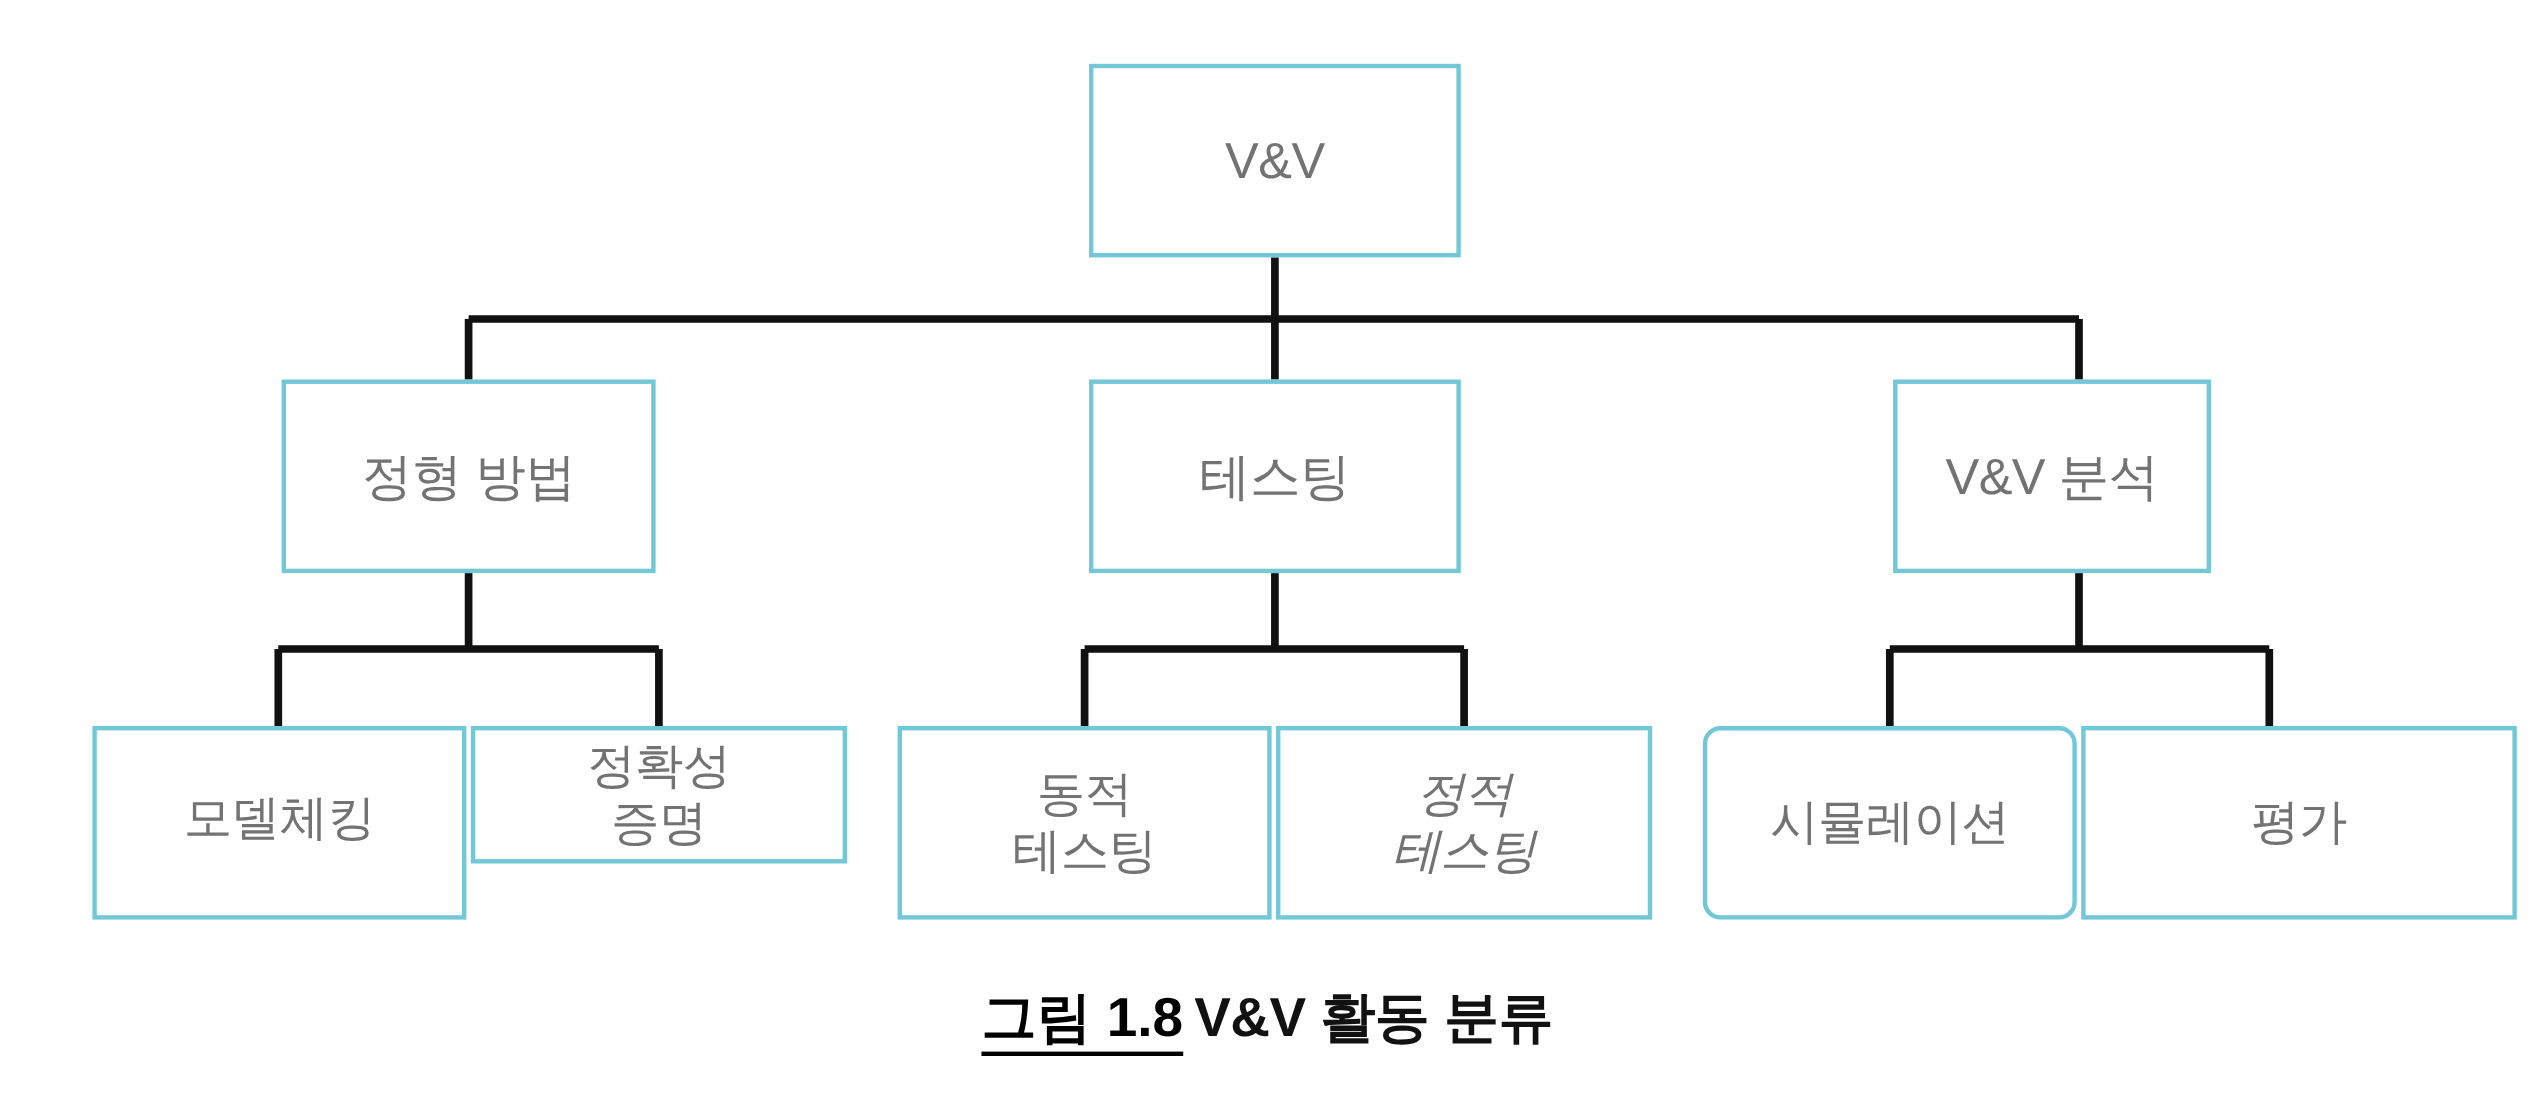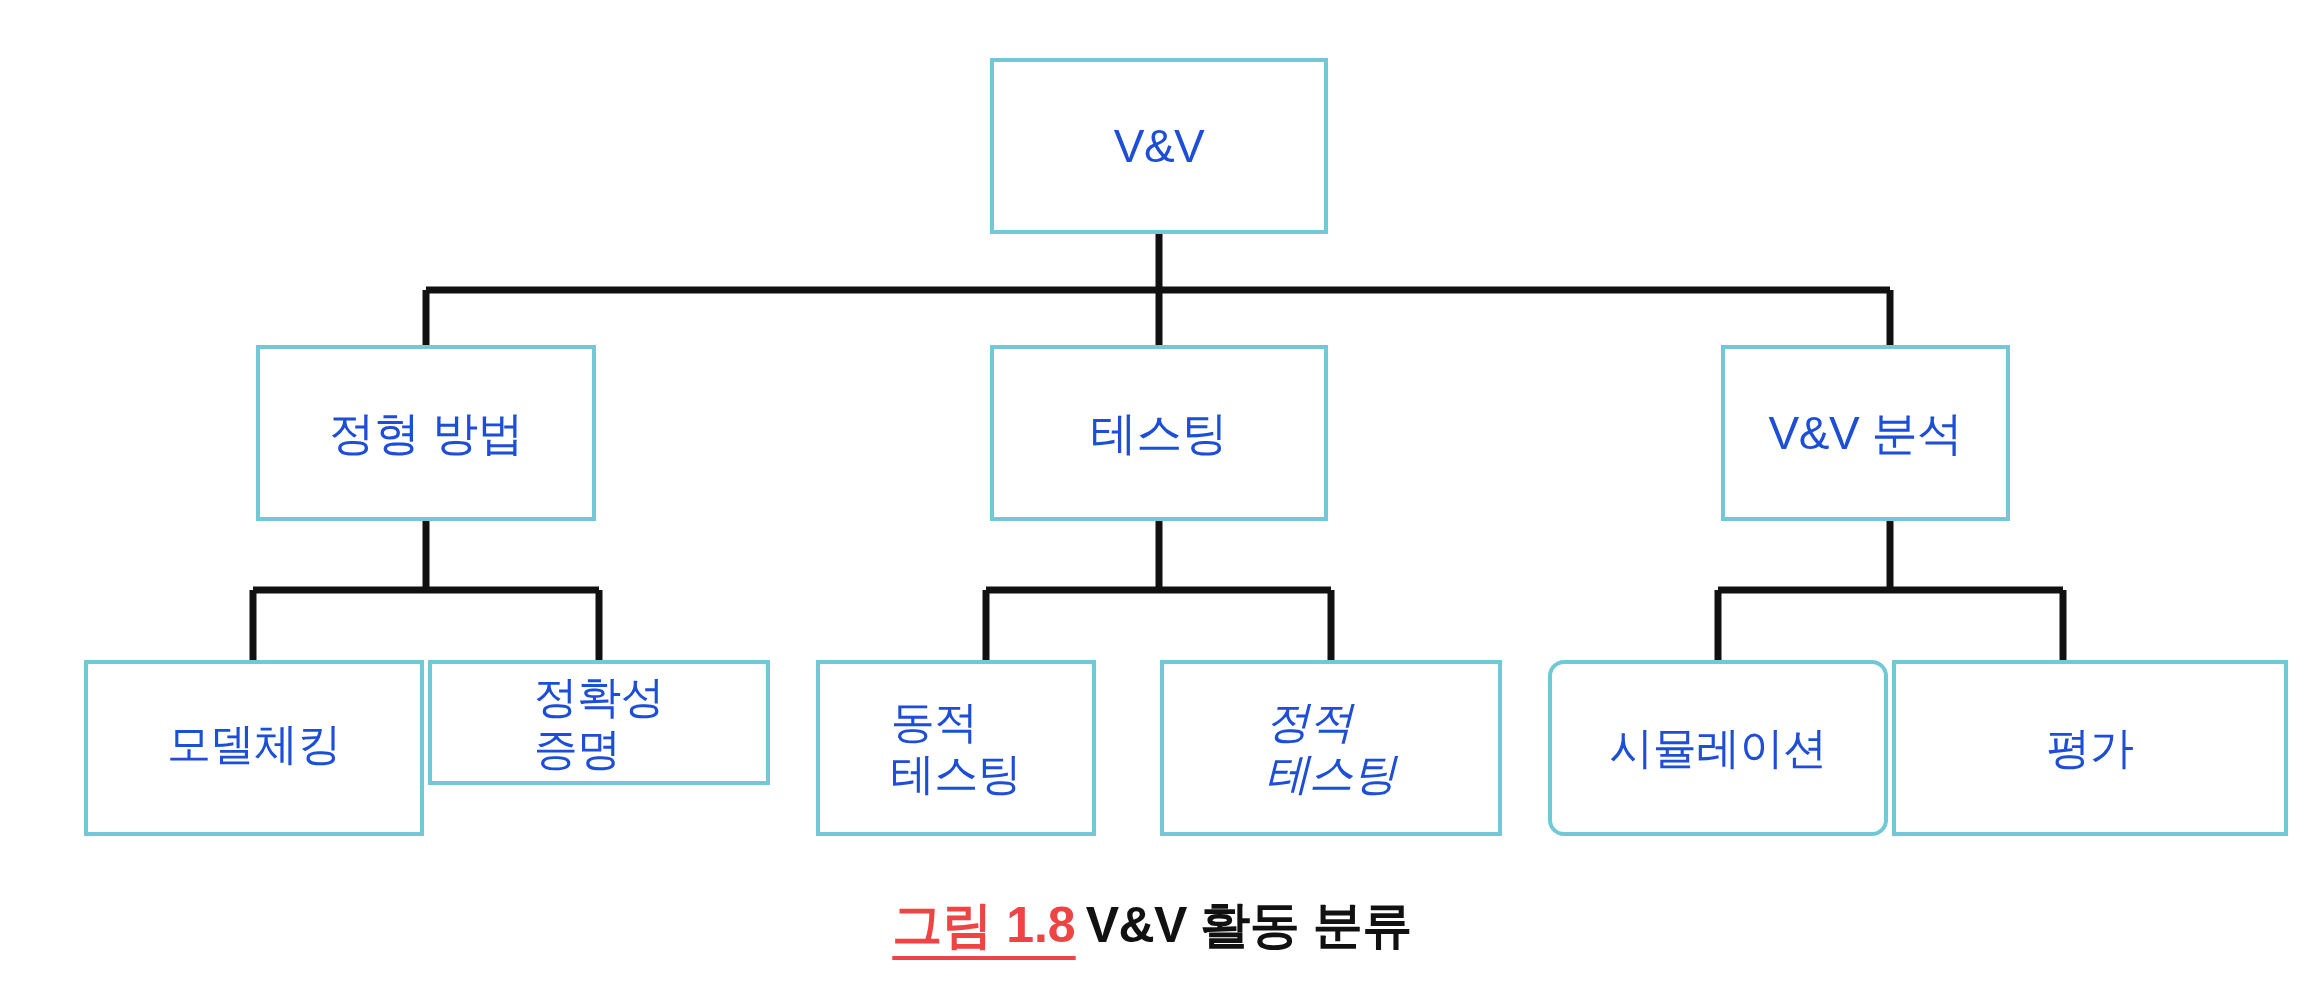--- a/index.html
+++ b/index.html
@@ -33,7 +33,8 @@
     display: flex;
     align-items: center;
     justify-content: center;
-    color: #1d4ed8;
+    text-align: center;
+    color: #737373;
     font-weight: 400;
     line-height: 1.18;
     letter-spacing: -0.5px;

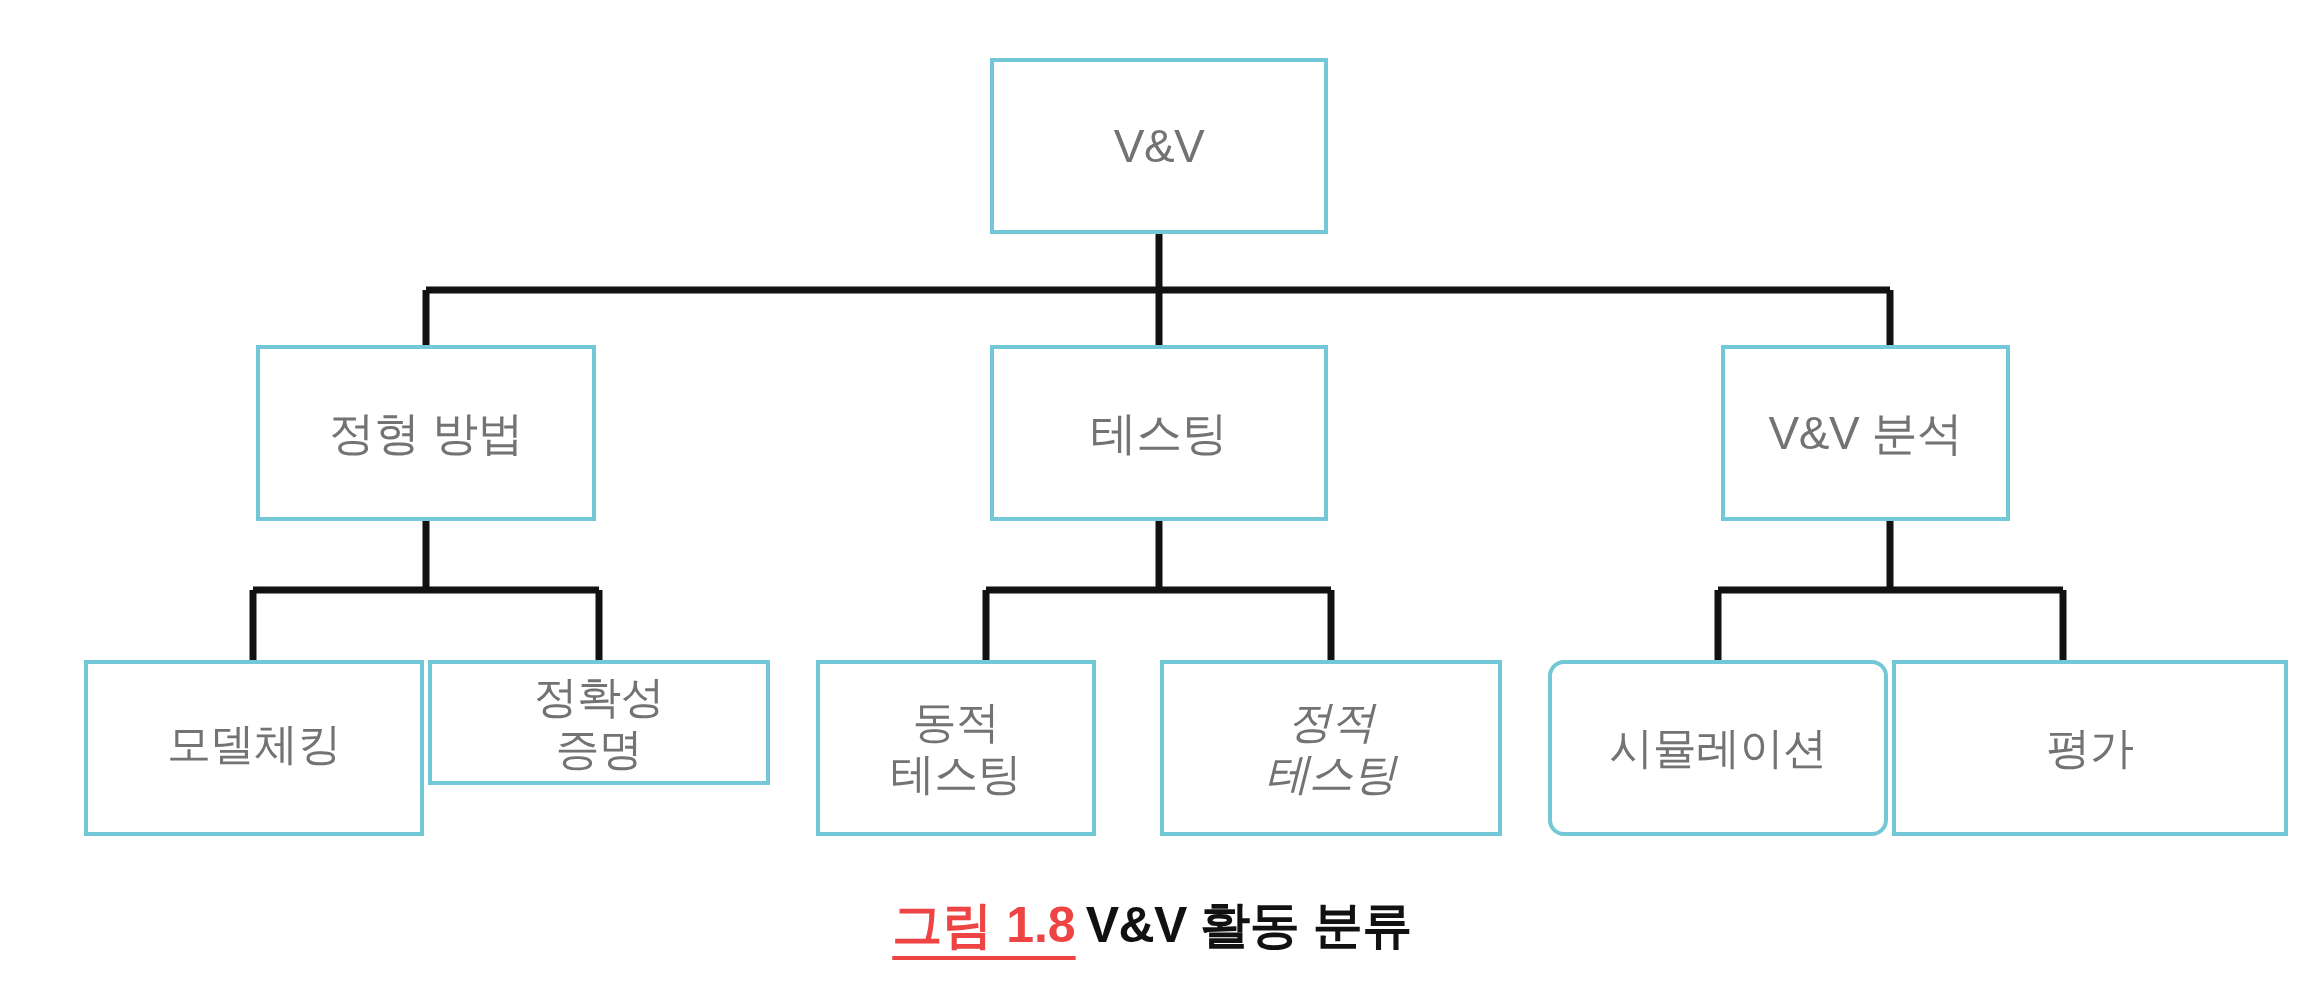--- a/index.html
+++ b/index.html
@@ -55,7 +55,7 @@
   
   #node-model-checking  { left: 84px;   top: 660px; width: 340px; height: 176px; font-size: 44px; font-family: Liberation Mono, monospace; }
   #node-correctness     { left: 428px;  top: 660px; width: 342px; height: 125px; font-size: 44px; }
-  #node-dynamic-testing { left: 816px;  top: 660px; width: 280px; height: 176px; font-size: 44px; }
+  #node-dynamic-testing { left: 816px;  top: 660px; width: 340px; height: 176px; font-size: 44px; }
   #node-static-testing  { left: 1160px; top: 660px; width: 342px; height: 176px; font-size: 44px; font-style: italic; }
   #node-simulation      { left: 1548px; top: 660px; width: 340px; height: 176px; font-size: 44px; border-radius: 16px; }
   #node-evaluation      { left: 1892px; top: 660px; width: 396px; height: 176px; font-size: 44px; }

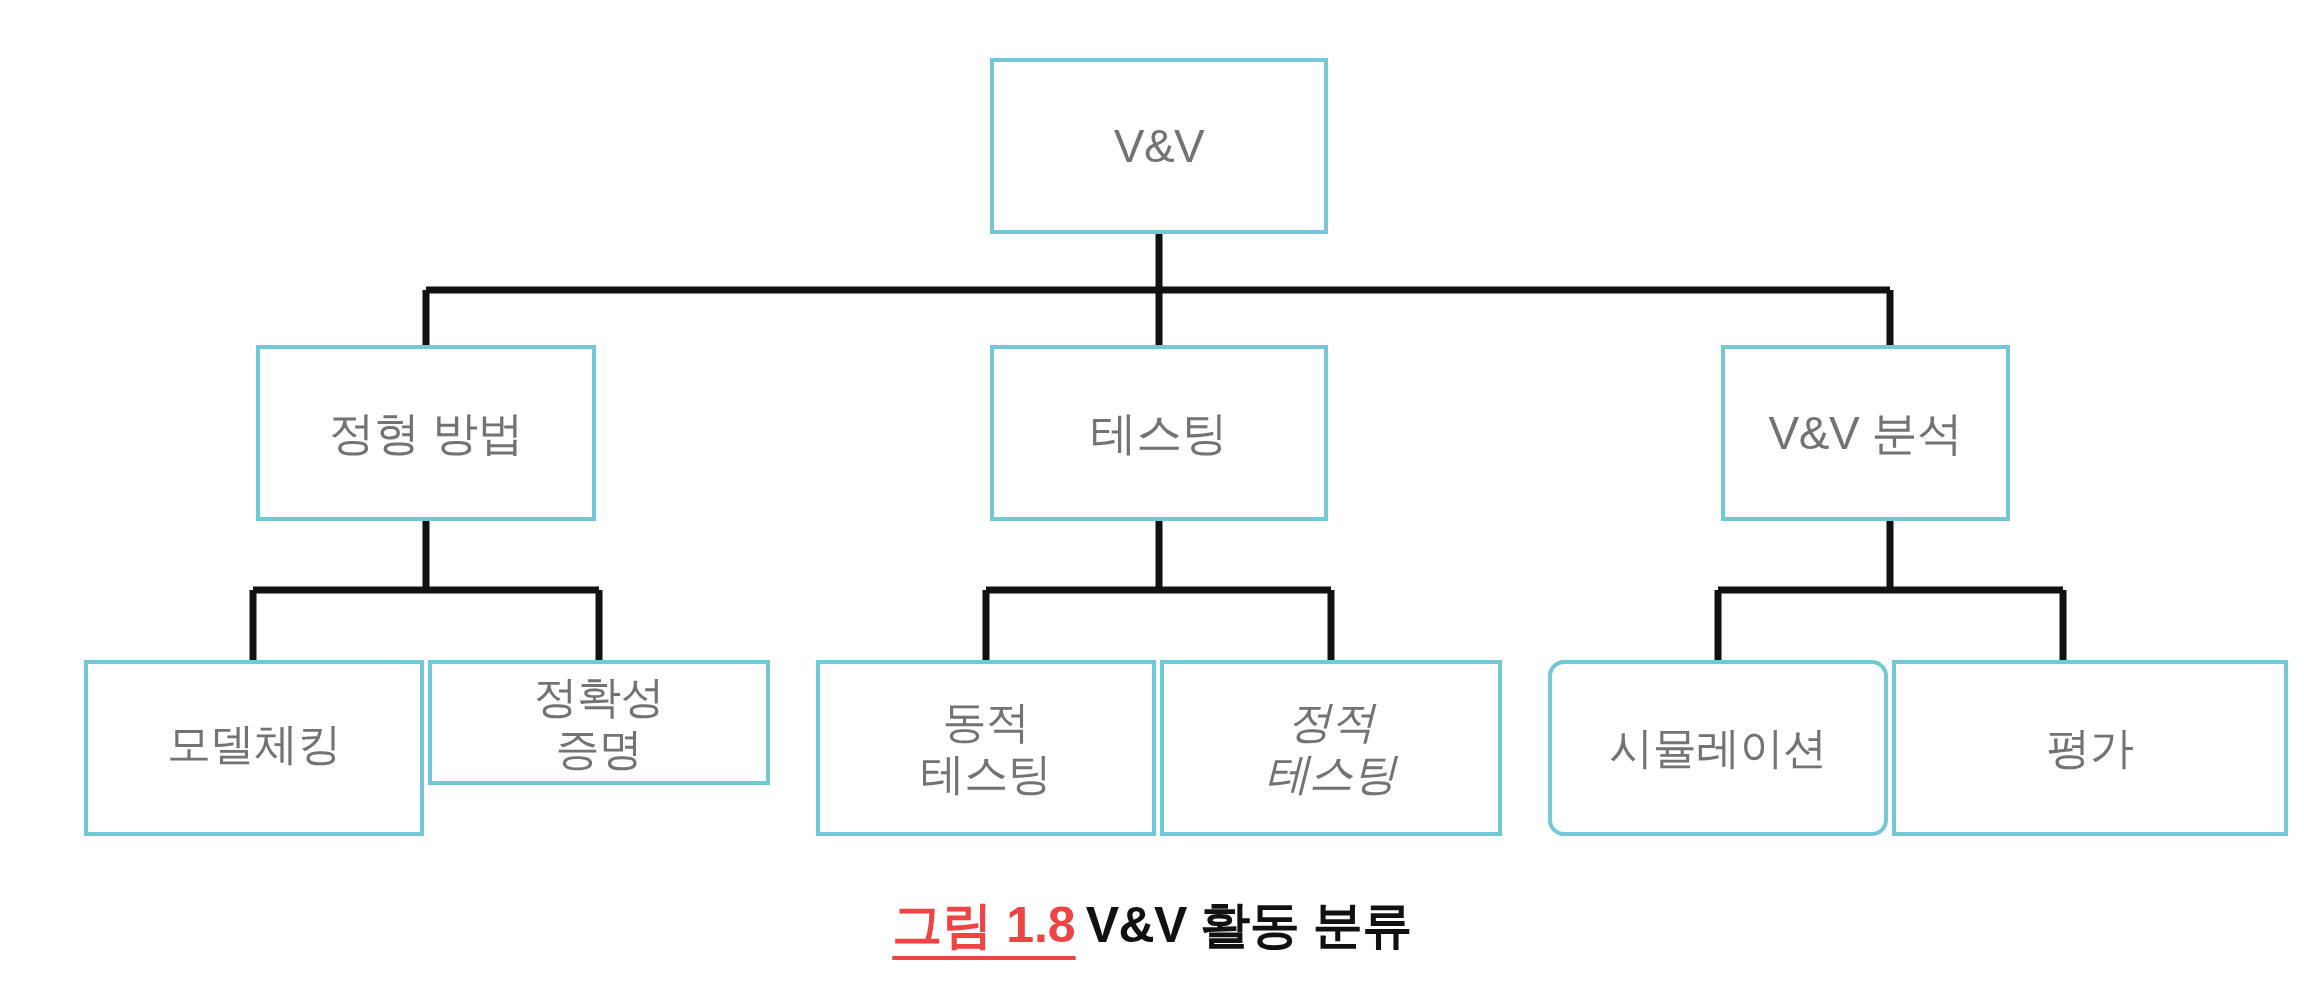--- a/index.html
+++ b/index.html
@@ -70,7 +70,7 @@
     white-space: nowrap;
   }
   #caption .fig-number {
-    color: #ef4444;
+    color: #000000;
     font-size: 50px;
     font-weight: 700;
     text-decoration: underline;

